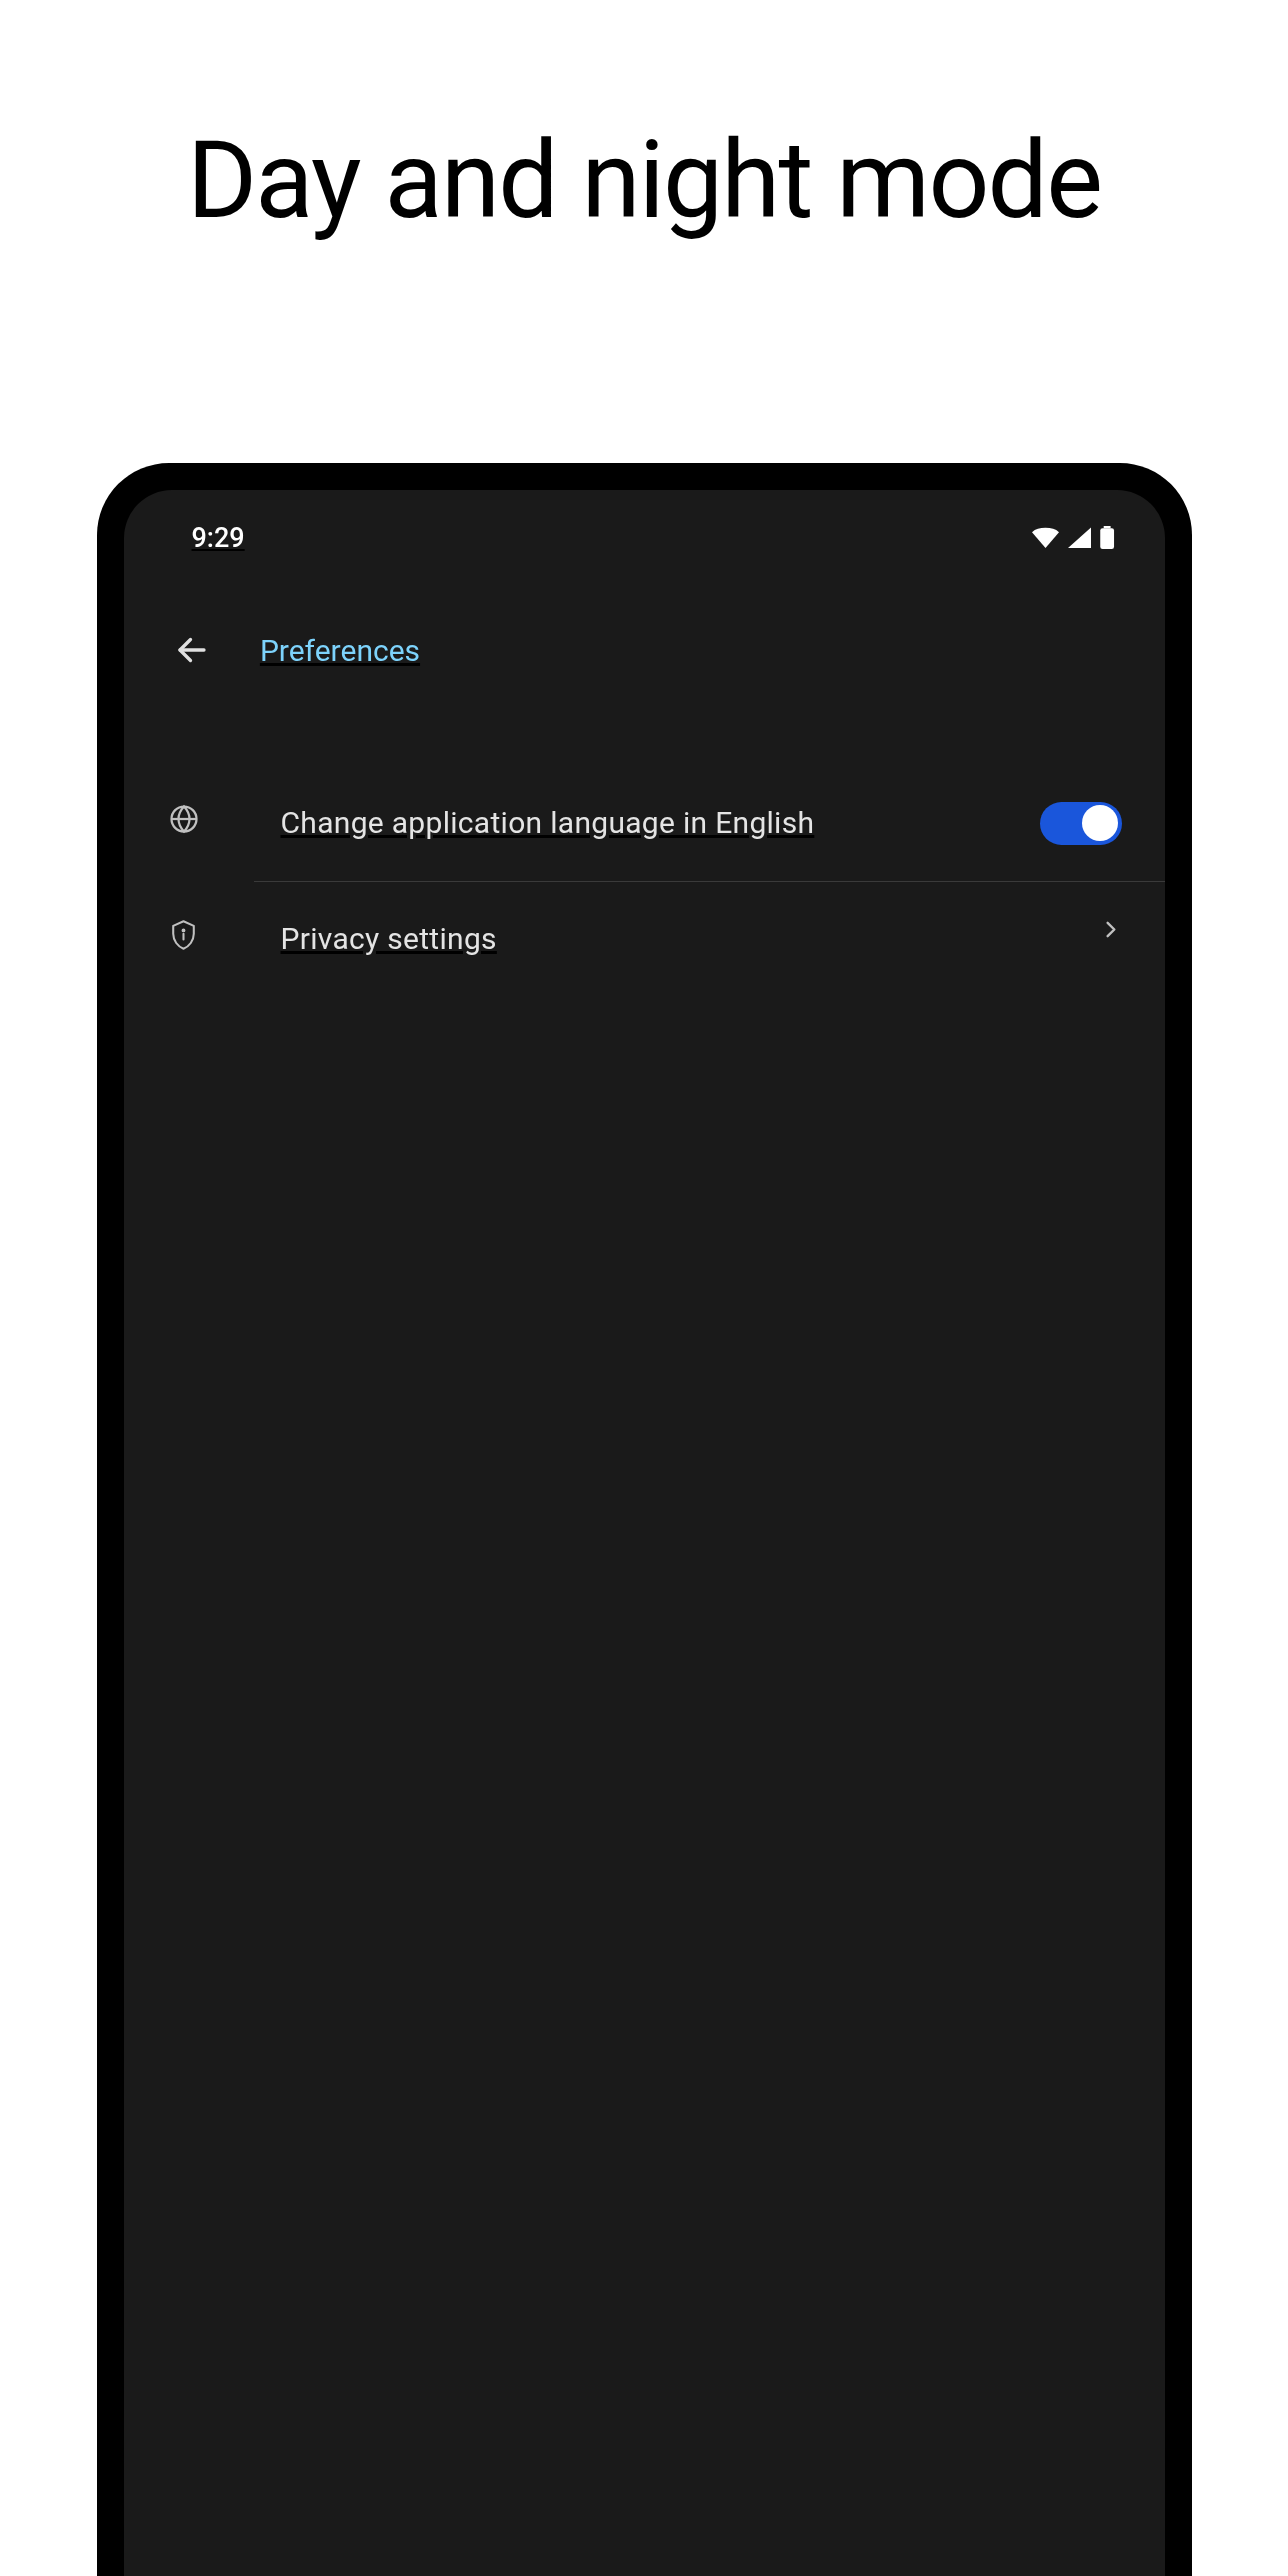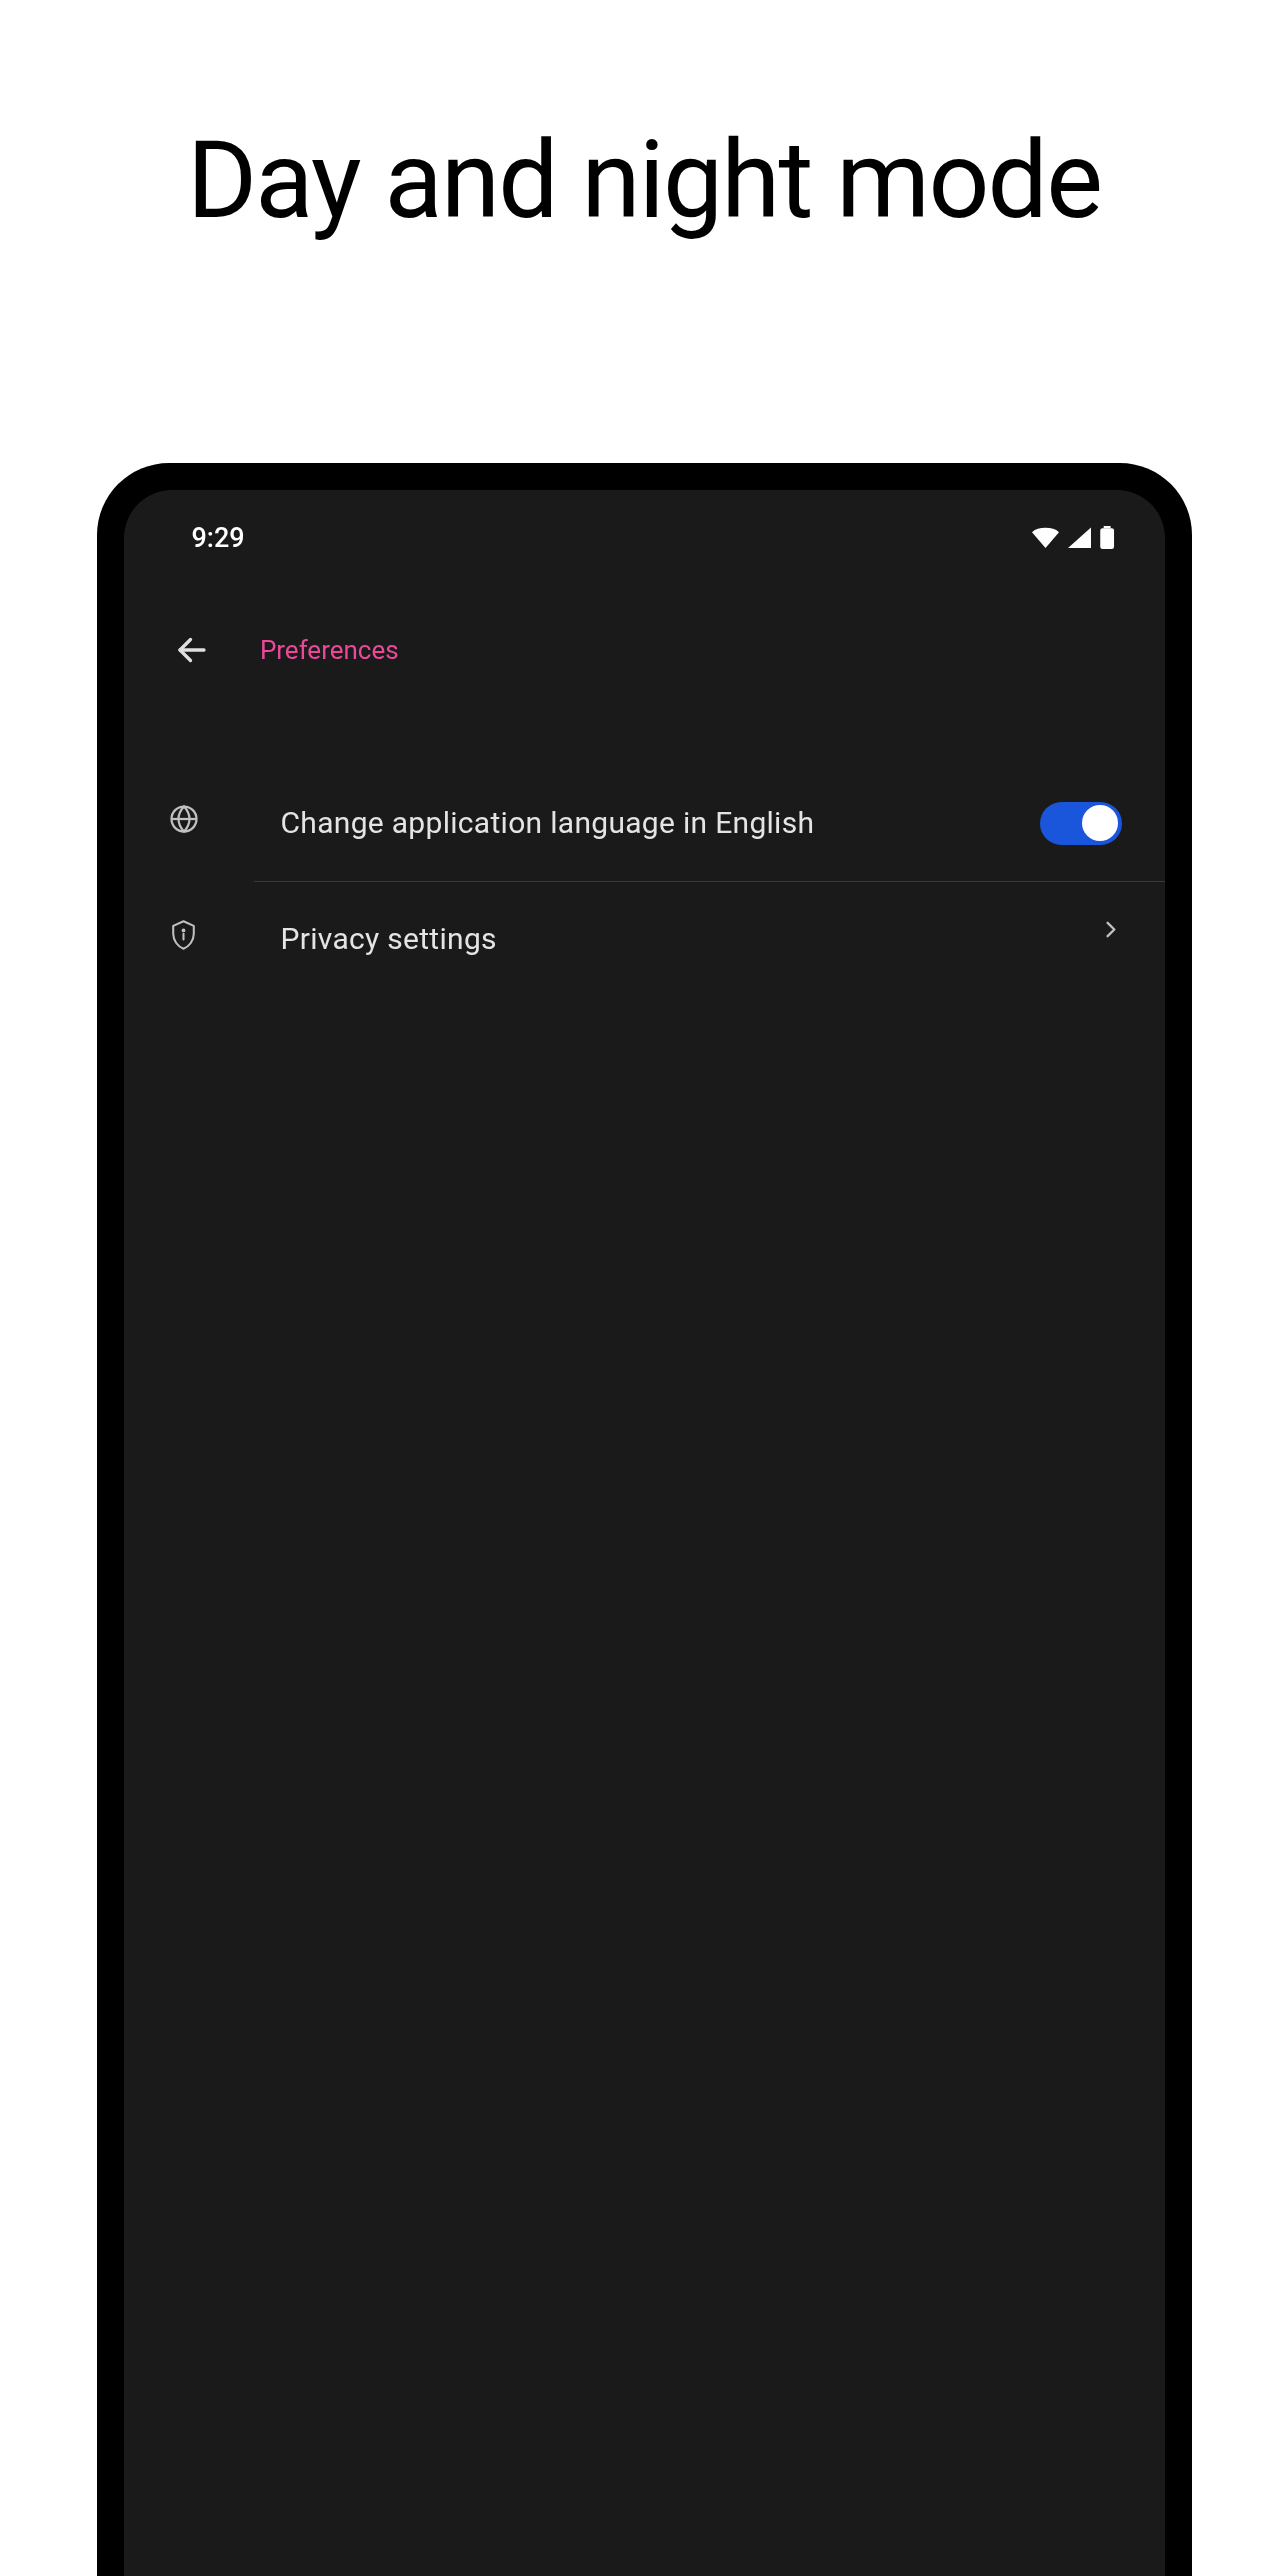--- a/index.html
+++ b/index.html
@@ -33,6 +33,7 @@
       padding: 27px 27px 0 27px;
       overflow: hidden;
       flex: 1;
+      text-decoration: underline;
     }
     .phone-screen {
       width: 100%;

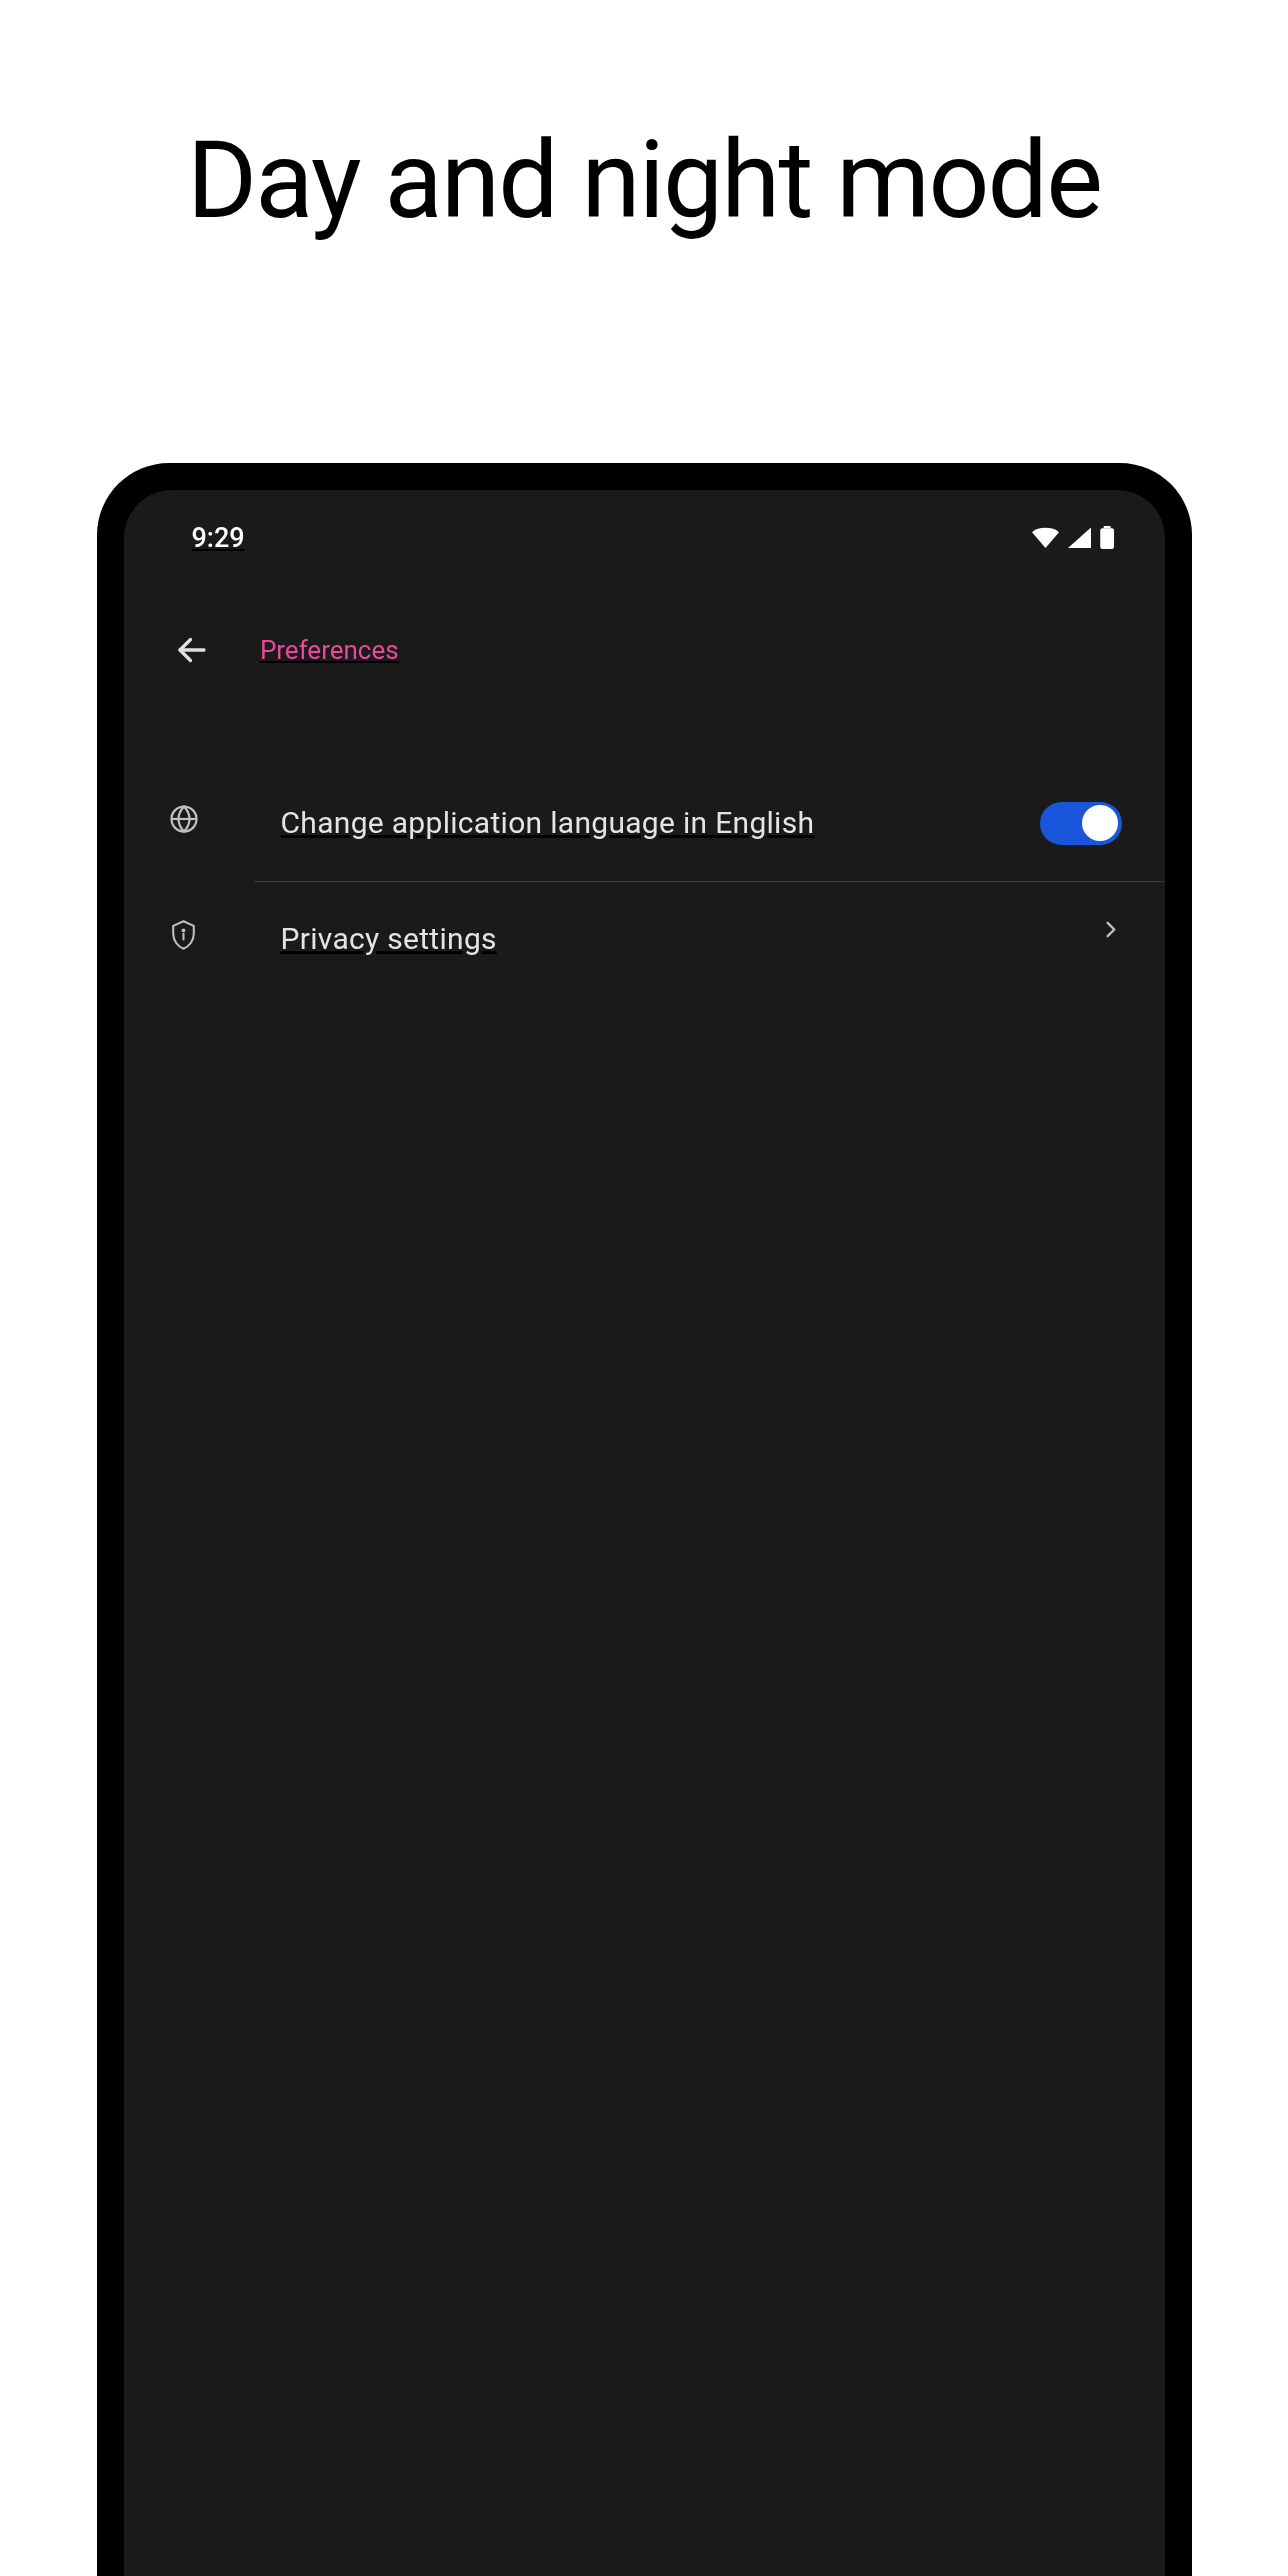--- a/index.html
+++ b/index.html
@@ -77,9 +77,9 @@
       display: block;
     }
     .app-bar-title {
-      font-size: 26px;
+      font-size: 30px;
       font-weight: 400;
-      color: #ec4899;
+      color: #7dd3fc;
     }
     .settings-list {
       padding-top: 54px;

